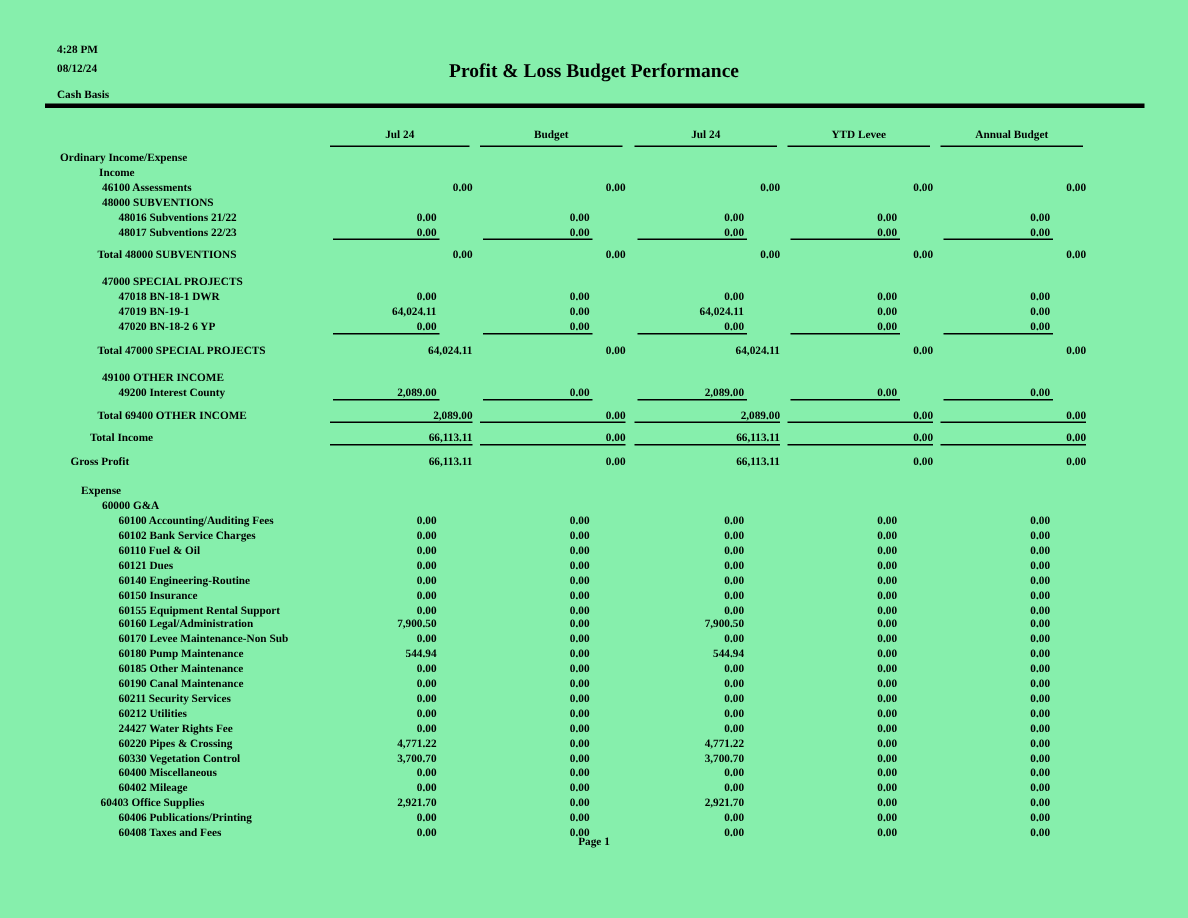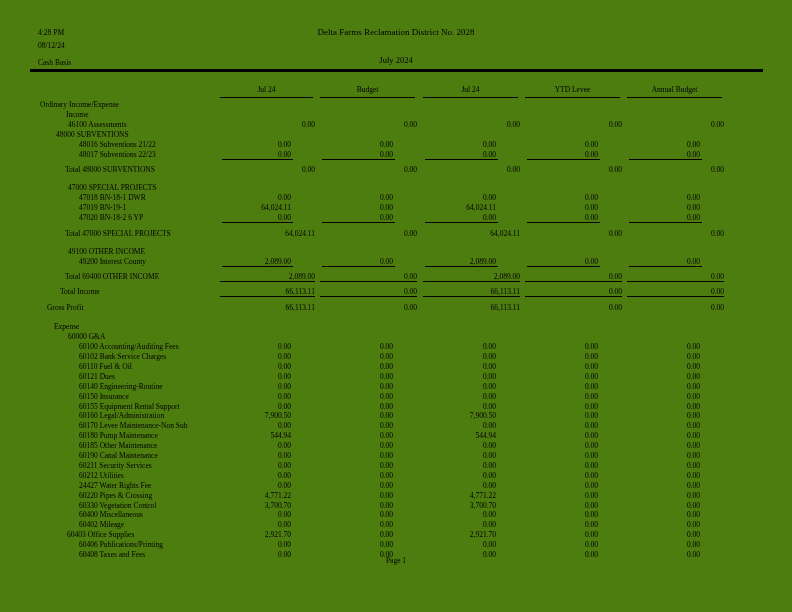--- a/index.html
+++ b/index.html
@@ -3,8 +3,8 @@
 <meta charset="utf-8">
 <style>
   html,body{margin:0;padding:0;background:#fff;}
-  .sheet{position:relative;width:792px;height:612px;background:#4d7c0f;overflow:hidden;
-         font-family:"Liberation Serif", serif;color:#000;font-weight:normal;}
+  .sheet{position:relative;width:792px;height:612px;background:#86efac;overflow:hidden;
+         font-family:"Liberation Serif", serif;color:#000;font-weight:bold;}
   .abs{position:absolute;white-space:nowrap;}
   .hdr-small{font-size:7.5px;line-height:9px;}
   .company{font-size:9px;width:792px;text-align:center;}

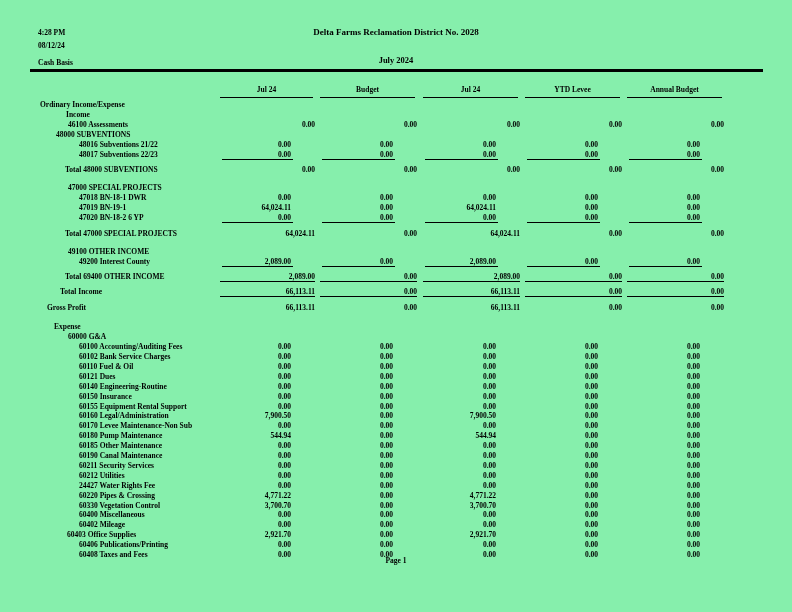--- a/index.html
+++ b/index.html
@@ -25,7 +25,6 @@
   <div class="abs hdr-small" style="left:38px;top:41px;">08/12/24</div>
   <div class="abs hdr-small" style="left:38px;top:58px;">Cash Basis</div>
 
-  <div class="abs company" style="left:0;top:27px;">Delta Farms Reclamation District No. 2028</div>
   <div class="abs period" style="left:0;top:55px;">July 2024</div>
 
   <div class="thick-rule"></div>

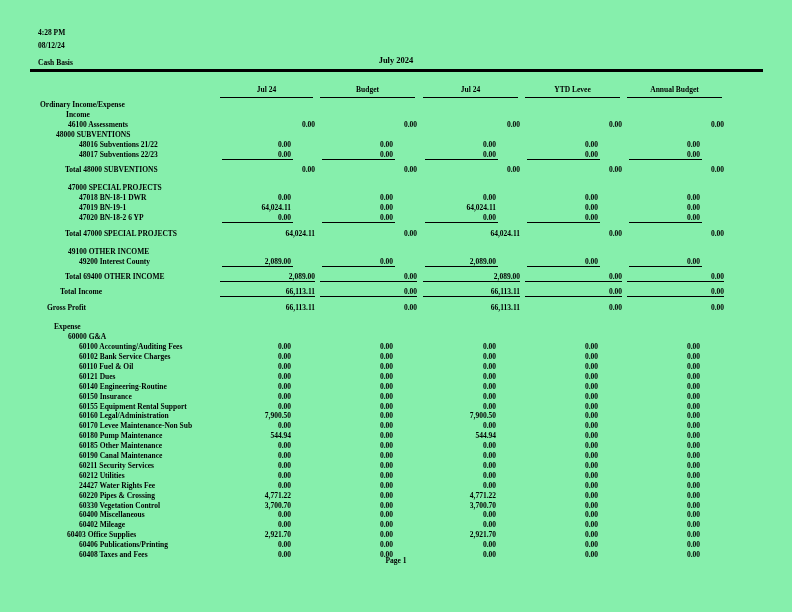--- a/index.html
+++ b/index.html
@@ -25,6 +25,7 @@
   <div class="abs hdr-small" style="left:38px;top:41px;">08/12/24</div>
   <div class="abs hdr-small" style="left:38px;top:58px;">Cash Basis</div>
 
+  <div class="abs rtitle" style="left:0;top:39px;">Profit &amp; Loss Budget Performance</div>
   <div class="abs period" style="left:0;top:55px;">July 2024</div>
 
   <div class="thick-rule"></div>

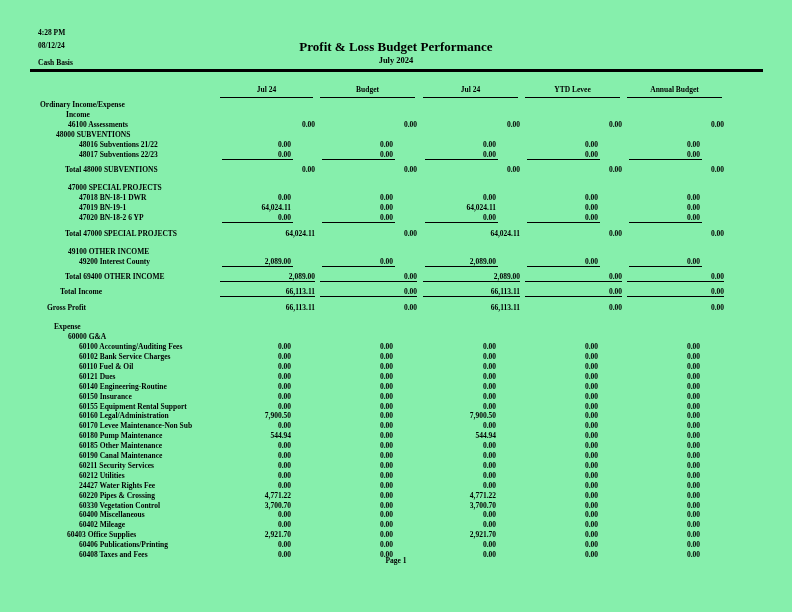--- a/index.html
+++ b/index.html
@@ -26,7 +26,6 @@
   <div class="abs hdr-small" style="left:38px;top:58px;">Cash Basis</div>
 
   <div class="abs rtitle" style="left:0;top:39px;">Profit &amp; Loss Budget Performance</div>
-  <div class="abs period" style="left:0;top:55px;">July 2024</div>
 
   <div class="thick-rule"></div>
 

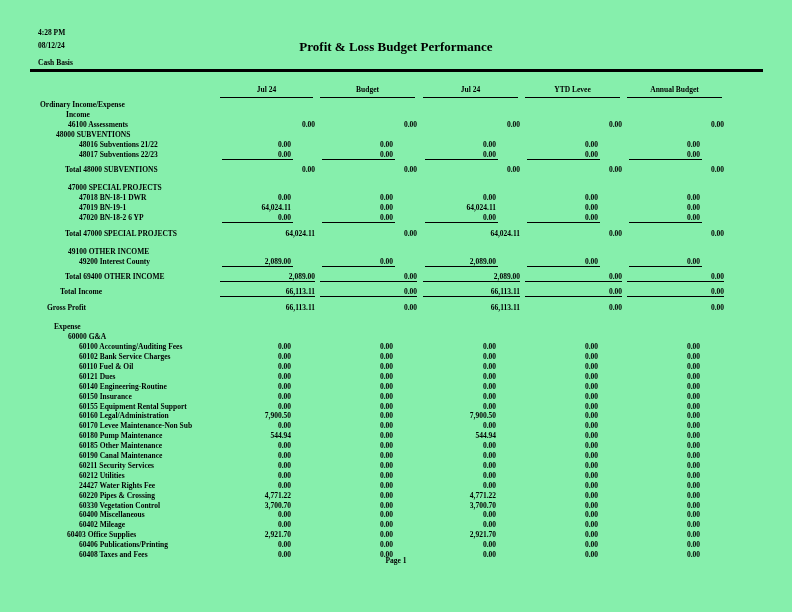--- a/index.html
+++ b/index.html
@@ -57,7 +57,7 @@
         <div class="cell" style="left: 644px; top: 119.8px;">0.00</div>
       </div>
       <div class="">
-        <div class="rowlbl" style="left: 56px; top: 129.7px;">48000 SUBVENTIONS</div>
+        <div class="rowlbl" style="left: 68px; top: 129.7px;">48000 SUBVENTIONS</div>
       </div>
       <div class="">
         <div class="rowlbl" style="left: 79px; top: 139.6px;">48016 Subventions 21/22</div>

